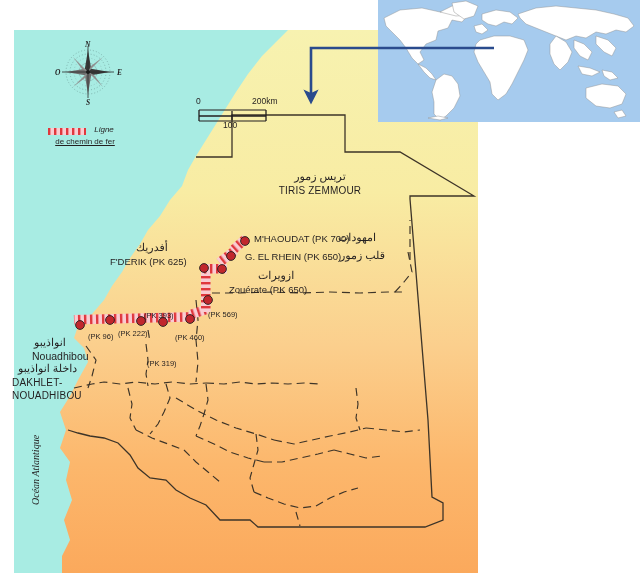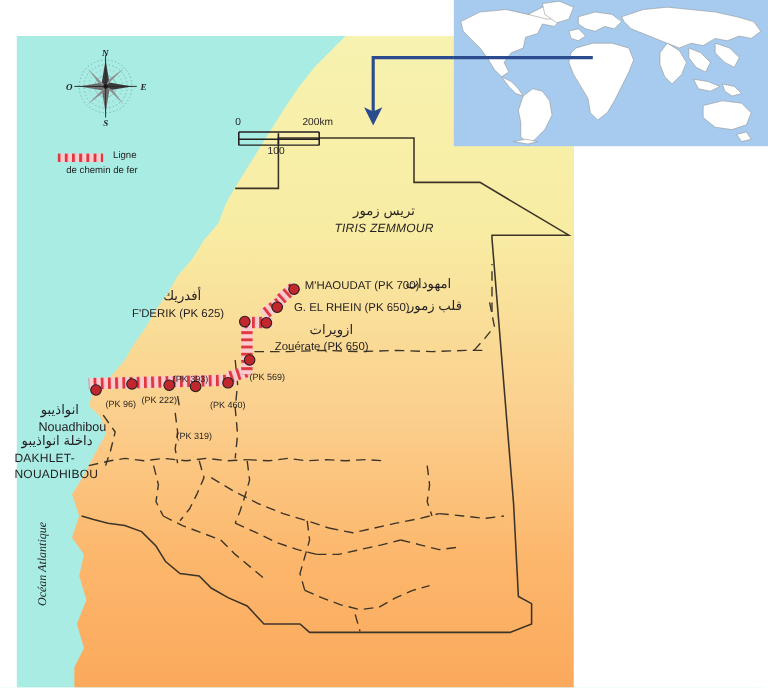--- a/index.html
+++ b/index.html
@@ -223,7 +223,7 @@
 <div class="rose-c" style="left:86px;top:98px;">S</div>
 <div class="rose-c" style="left:55px;top:68px;">O</div>
 
-<div class="lbl legend-txt" style="left:104px;top:126px;">Ligne</div>
+<div class="lbl legend-txt" style="left:104px;top:126px;font-style:italic;">Ligne</div>
 <div class="lbl legend-txt" style="left:85px;top:138px;">de chemin de fer</div>
 
 <div class="lbl scale-num" style="left:196px;top:97px;">0</div>

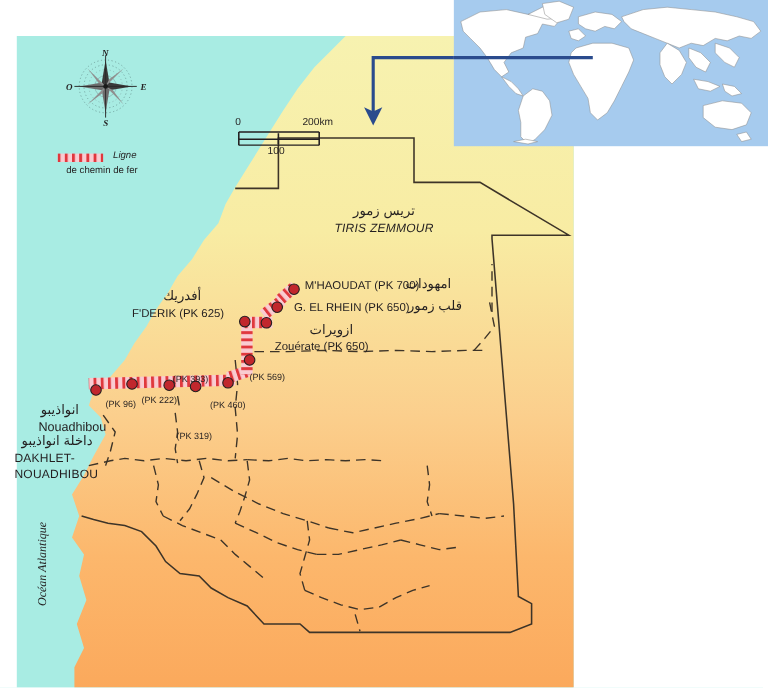--- a/index.html
+++ b/index.html
@@ -224,7 +224,7 @@
 <div class="rose-c" style="left:55px;top:68px;">O</div>
 
 <div class="lbl legend-txt" style="left:104px;top:126px;font-style:italic;">Ligne</div>
-<div class="lbl legend-txt" style="left:85px;top:138px;">de chemin de fer</div>
+<div class="lbl legend-txt" style="left:85px;top:138px;text-decoration:underline;">de chemin de fer</div>
 
 <div class="lbl scale-num" style="left:196px;top:97px;">0</div>
 <div class="lbl scale-num" style="left:223px;top:97px;margin-top:24px;">100</div>

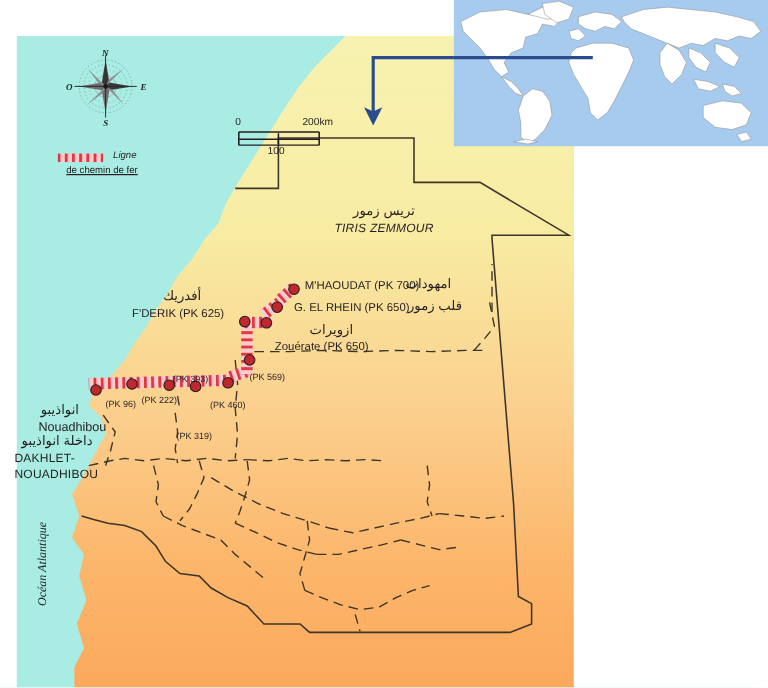--- a/index.html
+++ b/index.html
@@ -233,7 +233,7 @@
 <div class="ocean-lbl" style="left:30px;top:505px;">Océan Atlantique</div>
 
 <div class="lbl ctr ar" style="left:320px;top:171px;">تريس زمور</div>
-<div class="lbl ctr reg-name" style="left:320px;top:186px;font-style:italic;">TIRIS ZEMMOUR</div>
+<div class="lbl ctr reg-name" style="left:320px;top:186px;">TIRIS ZEMMOUR</div>
 
 <div class="lbl ar" style="left:18px;top:363px;">داخلة انواذيبو</div>
 <div class="lbl reg-name" style="left:12px;top:378px;">DAKHLET-</div>

